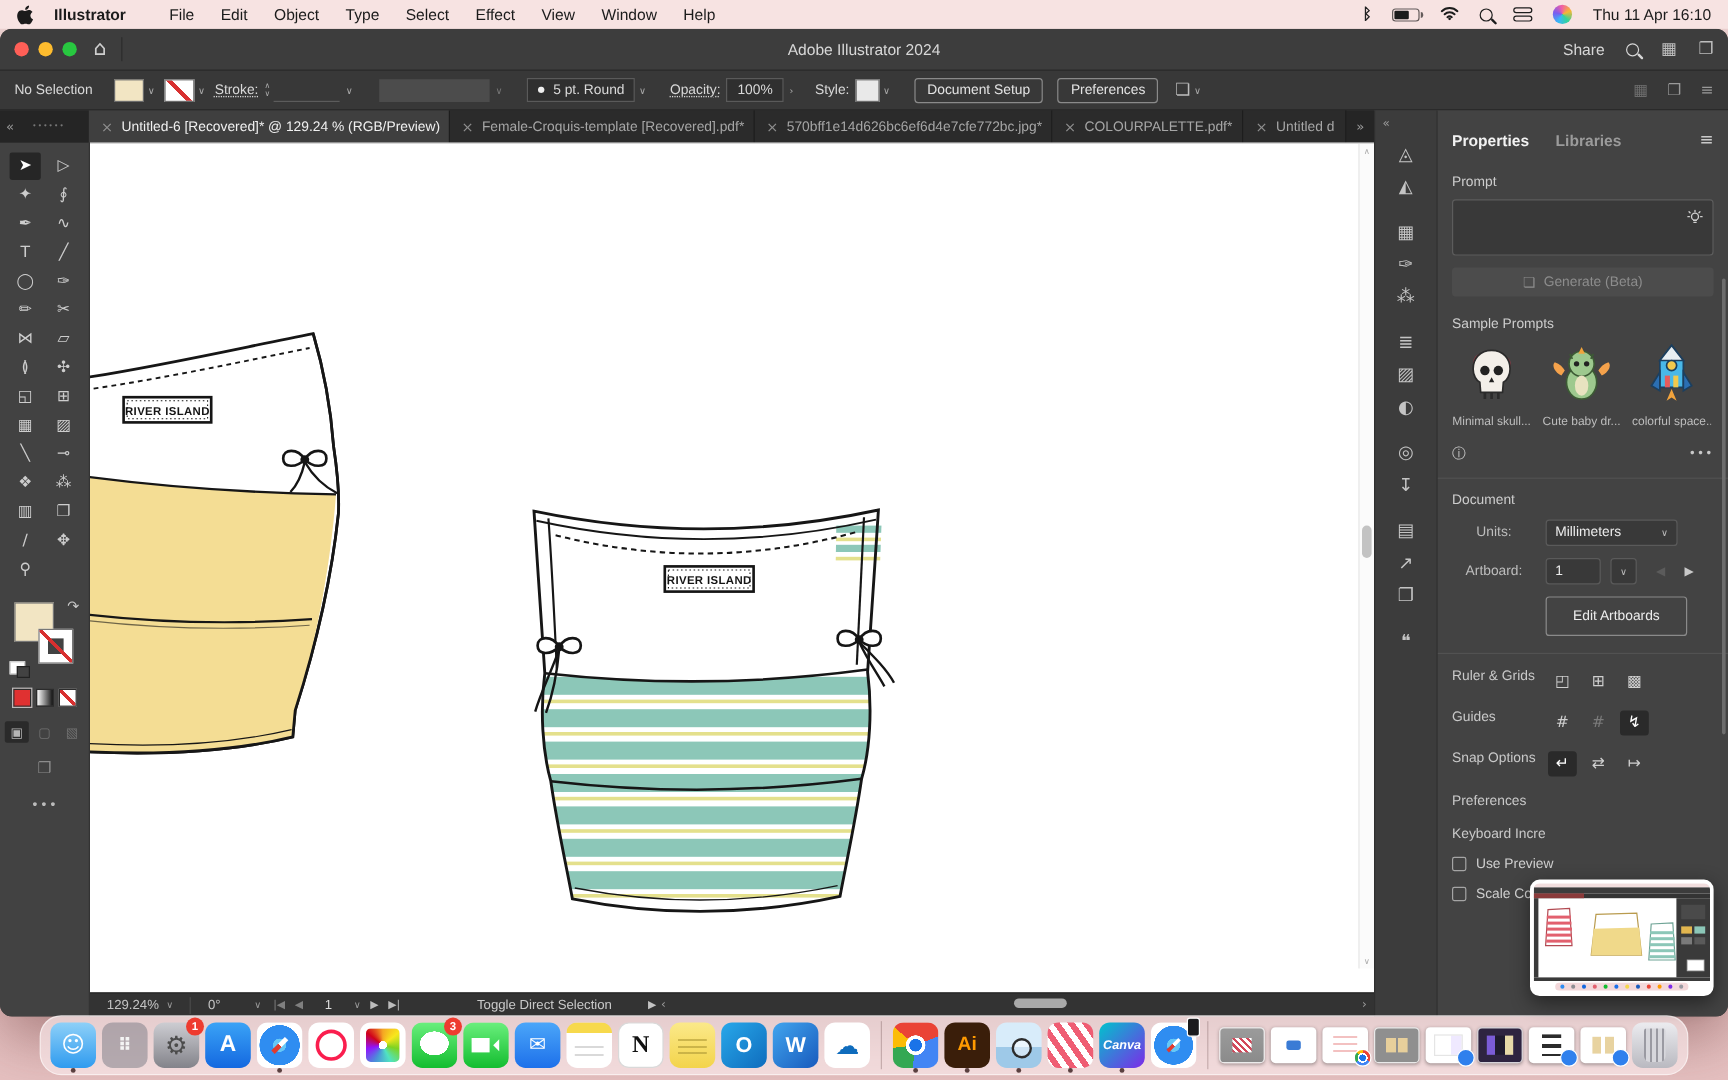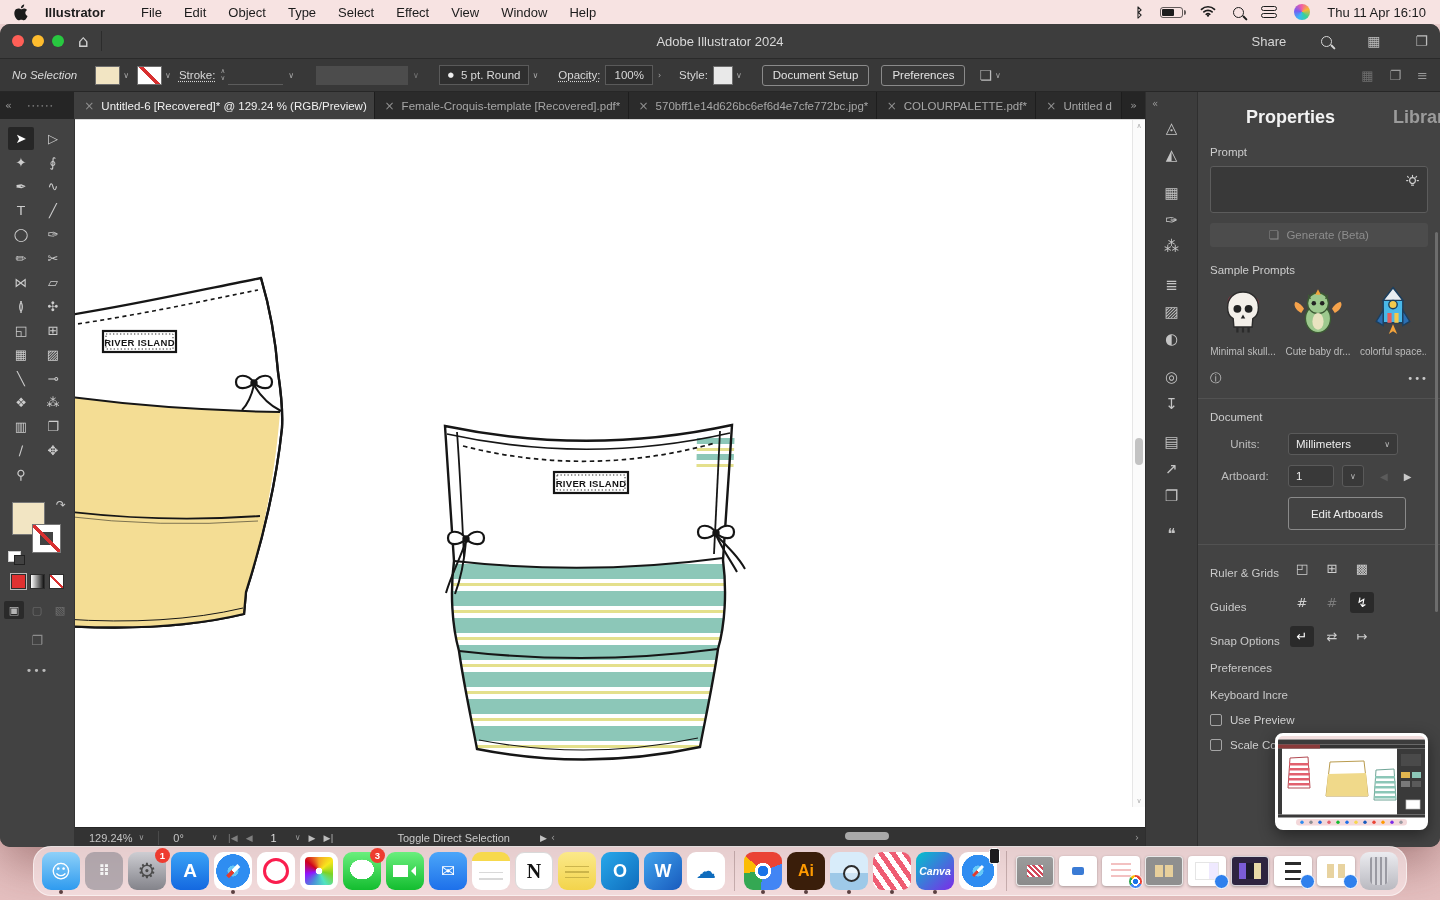--- a/index.html
+++ b/index.html
@@ -38,7 +38,7 @@
   .home { color:#cfcfcf; font-size:17px; margin-left:14px; line-height:1; }
   .tdiv { width:1px; height:20px; background:#2c2c2c; margin-left:12px; }
   .wtitle { position:absolute; left:0; right:0; text-align:center; color:#d8d8d8; font-size:13px; pointer-events:none; }
-  .tb-right { margin-left:auto; display:flex; align-items:center; gap:35px; color:#d6d6d6; font-size:13px; }
+  .tb-right { margin-left:auto; display:flex; align-items:center; gap:18px; color:#d6d6d6; font-size:13px; }
   .sico.w { border-color:#d6d6d6; } .sico.w::after { background:#d6d6d6; }
   .tbico { color:#bdbdbd; font-size:14px; }
 

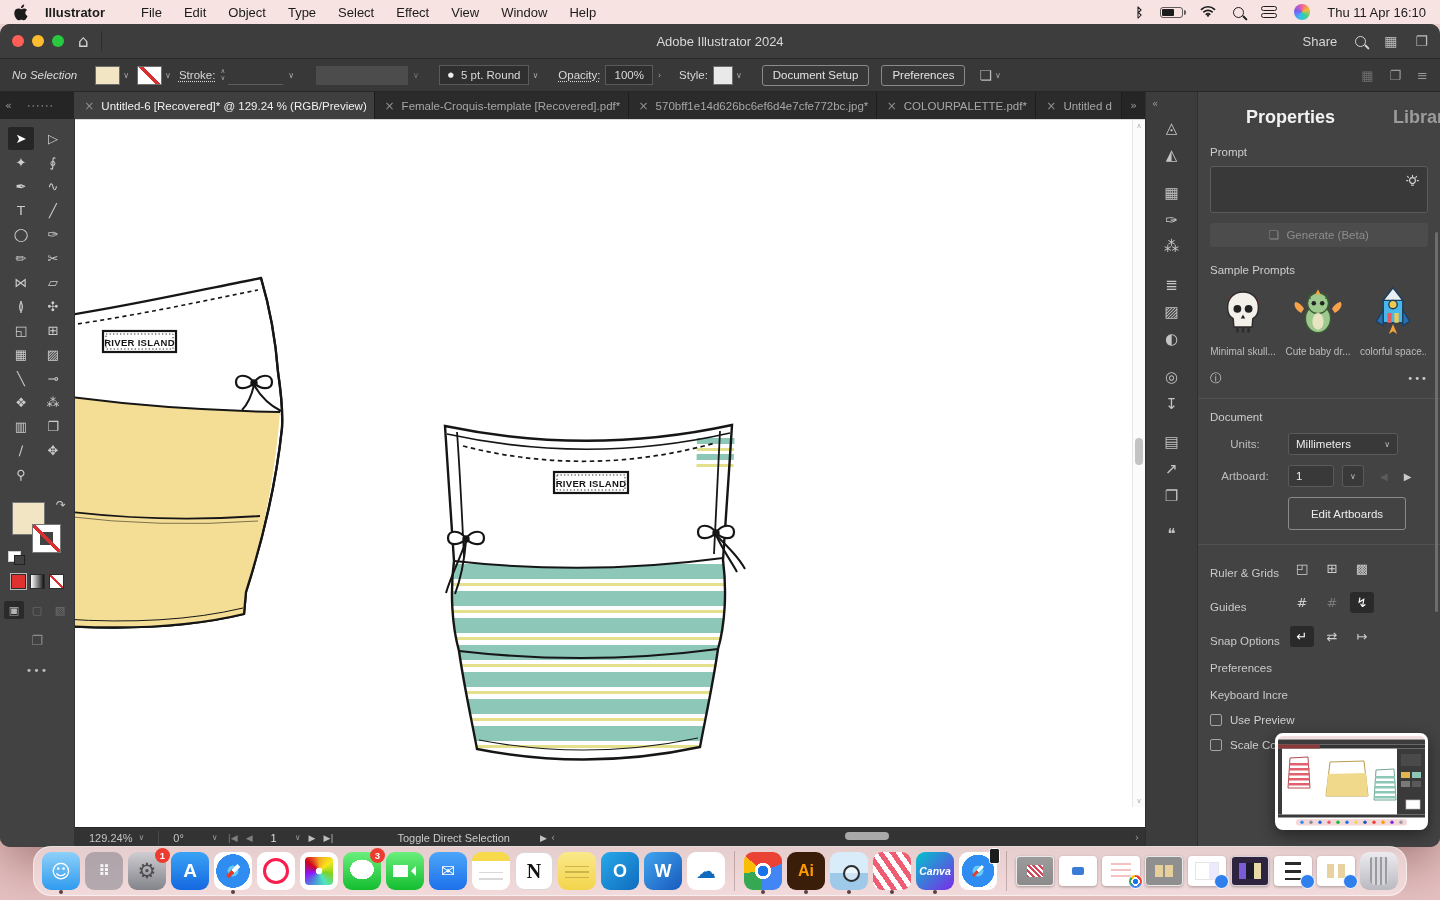--- a/index.html
+++ b/index.html
@@ -46,7 +46,7 @@
   .controlbar { position:absolute; top:34px; left:0; right:0; height:34px; background:#383838;
     border-top:1px solid #2a2a2a; border-bottom:1px solid #272727;
     display:flex; align-items:center; padding:0 12px; color:#d9d9d9; font-size:11.5px; }
-  .cb-status { margin-right:18px;font-style:italic; }
+  .cb-status { margin-right:18px; }
   .swatchbox { width:25px; height:19px; border:1px solid #6c6c6c; }
   .sw-fill { background:#f2e5c3; }
   .sw-none { background:linear-gradient(45deg,transparent 44%,#d83030 44% 56%,transparent 56%),#fff; }

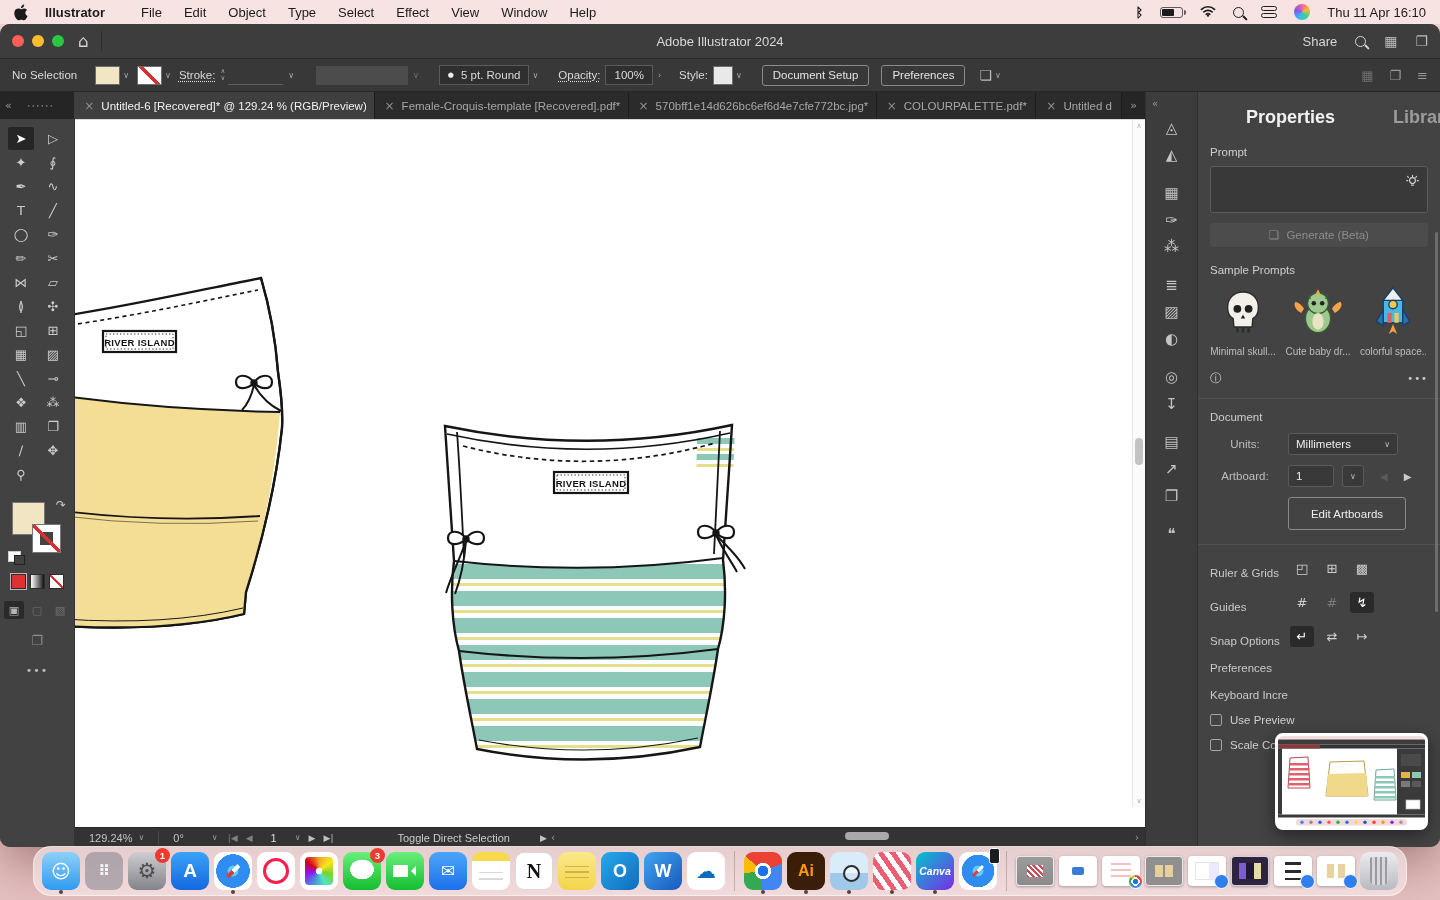--- a/index.html
+++ b/index.html
@@ -131,7 +131,7 @@
   .properties { width:243px; background:#434343; border-left:1px solid #2f2f2f; position:relative; overflow:hidden;
     color:#cfcfcf; font-size:11.5px; }
   .phead { display:flex; align-items:center; margin-top:13px; padding:0 12px; height:24px; gap:22px; }
-  .ptab { font-size:18px; color:#9b9b9b; font-weight:bold;margin-left:36px; }
+  .ptab { font-size:13px; color:#9b9b9b; font-weight:bold; }
   .ptab.active { color:#f2f2f2; }
   .phamb { margin-left:auto; color:#c9c9c9; font-size:14px; }
   .pbody { padding:0 12px; }

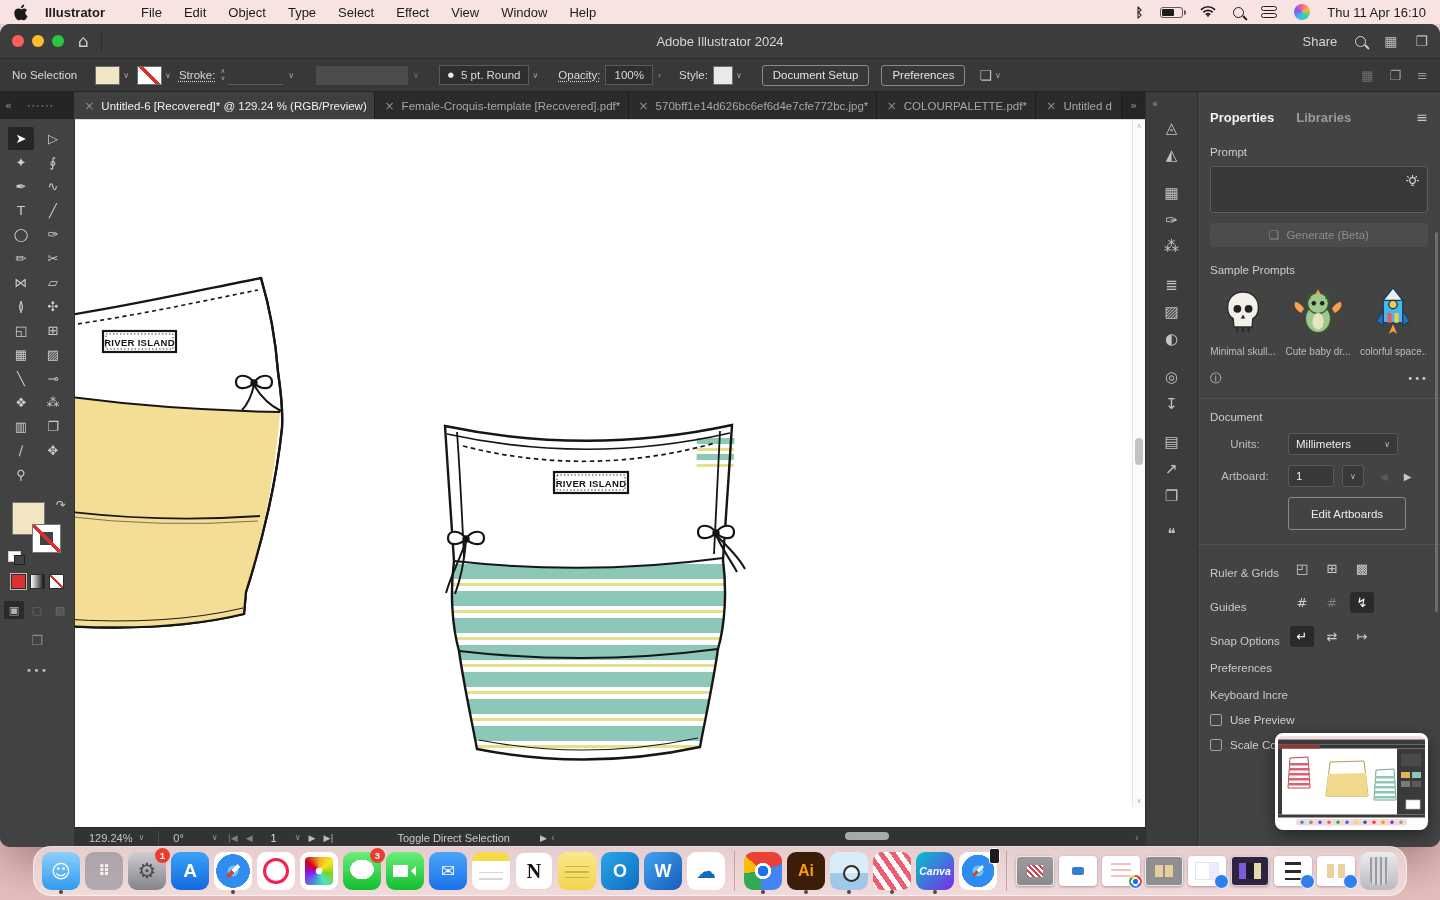--- a/index.html
+++ b/index.html
@@ -166,7 +166,7 @@
   .abarrow.dim { color:#6f6f6f; }
   .editbtn { margin:10px 0 0 78px; width:118px; height:33px; border:1px solid #8a8a8a; border-radius:3px;
     background:transparent; color:#ececec; font-size:11.5px; font-family:inherit; }
-  .iconrow { display:flex; align-items:flex-end; margin-top:13px; }
+  .iconrow { display:flex; align-items:flex-start; margin-top:13px; }
   .iconrow .rl { width:80px; color:#c9c9c9; }
   .ibtn { width:24px; height:21px; display:flex; align-items:center; justify-content:center;
     color:#cfcfcf; font-size:13px; border-radius:3px; margin-right:6px; }

